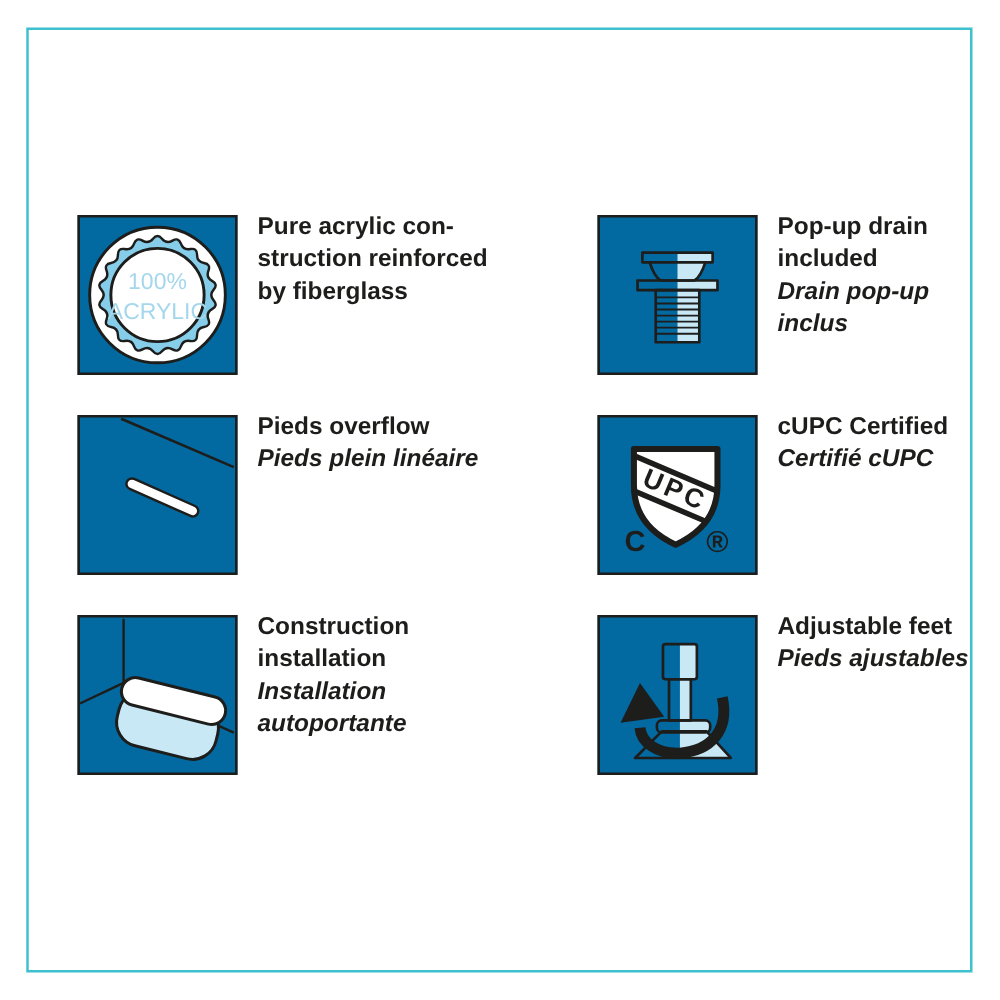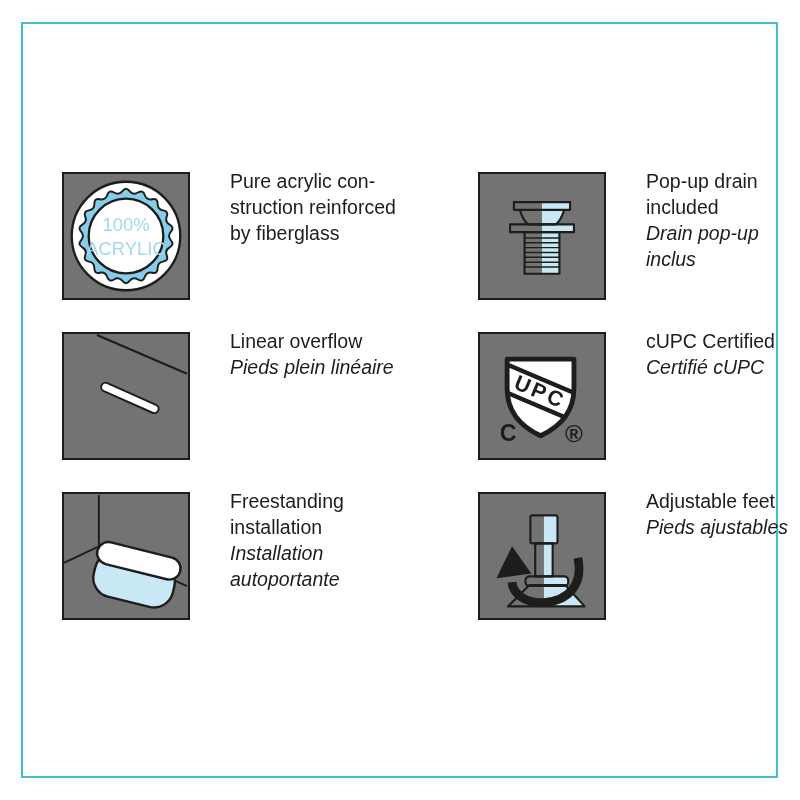--- a/index.html
+++ b/index.html
@@ -11,7 +11,7 @@
   .icon-box{position:absolute;left:0;top:0;width:124px;height:124px;
     border:2px solid var(--outline);background:#737373;}
   .icon-box svg{display:block;}
-  .text{position:absolute;left:168px;top:-4px;width:230px;}
+  .text{position:absolute;left:144px;top:-4px;width:230px;font-weight:bold;}
   .en{font-size:19.5px;line-height:26px;color:var(--text);white-space:pre-line;}
   .fr{font-size:19.5px;line-height:26px;color:var(--text);font-style:italic;white-space:pre-line;}
   

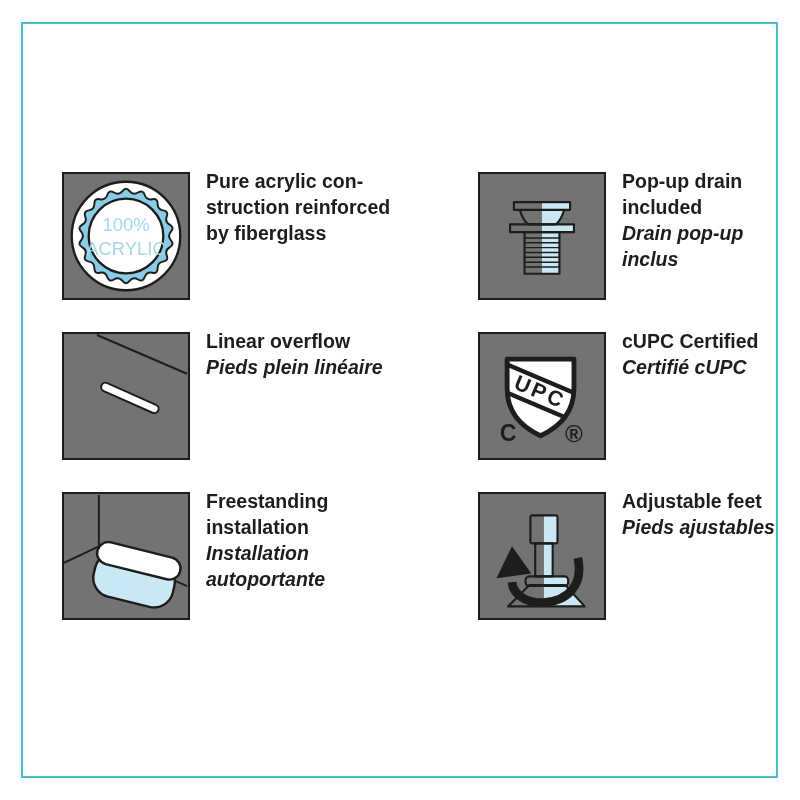--- a/index.html
+++ b/index.html
@@ -9,7 +9,7 @@
     border:2px solid var(--frame);}
   .feature{position:absolute;width:360px;height:150px;}
   .icon-box{position:absolute;left:0;top:0;width:124px;height:124px;
-    border:2px solid var(--outline);background:#737373;}
+    border:2px solid var(--outline);background:#0369a1;}
   .icon-box svg{display:block;}
   .text{position:absolute;left:144px;top:-4px;width:230px;font-weight:bold;}
   .en{font-size:19.5px;line-height:26px;color:var(--text);white-space:pre-line;}

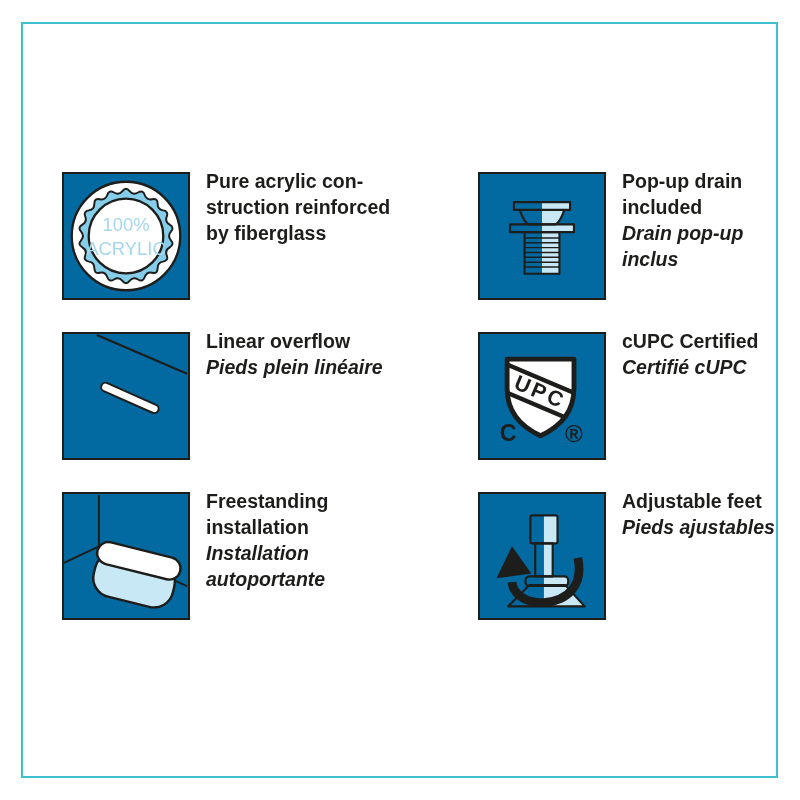--- a/index.html
+++ b/index.html
@@ -106,7 +106,7 @@
       </svg>
     </div>
     <div class="text">
-      <div class="en">Linear overflow</div>
+      <div class="en">Pieds overflow</div>
       <div class="fr">Pieds plein linéaire</div>
     </div>
   </section>

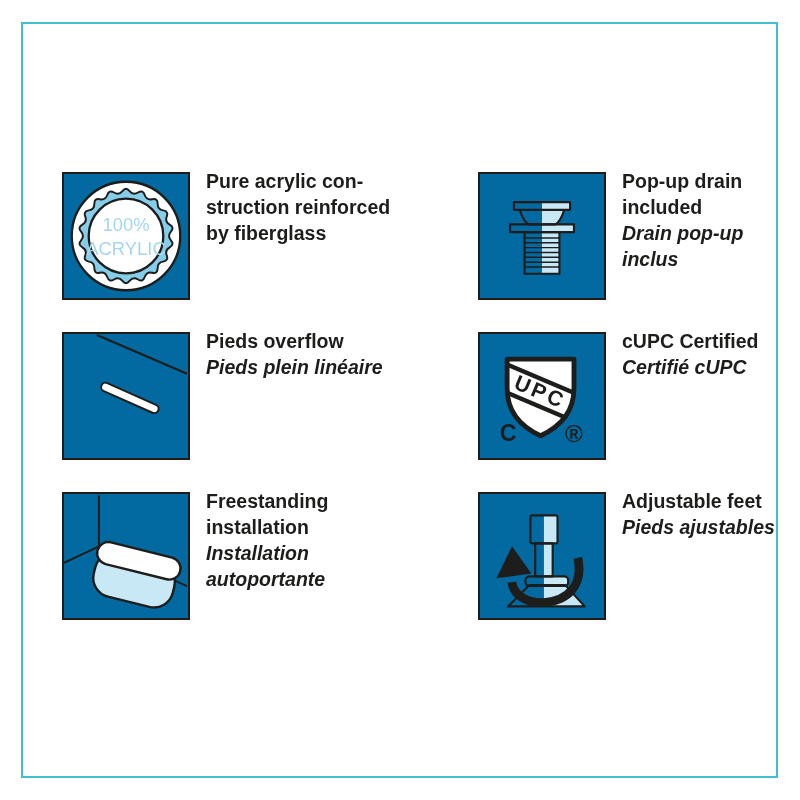--- a/index.html
+++ b/index.html
@@ -150,7 +150,7 @@
       </svg>
     </div>
     <div class="text">
-      <div class="en">Freestanding
+      <div class="en">Construction
 installation</div>
       <div class="fr">Installation
 autoportante</div>

